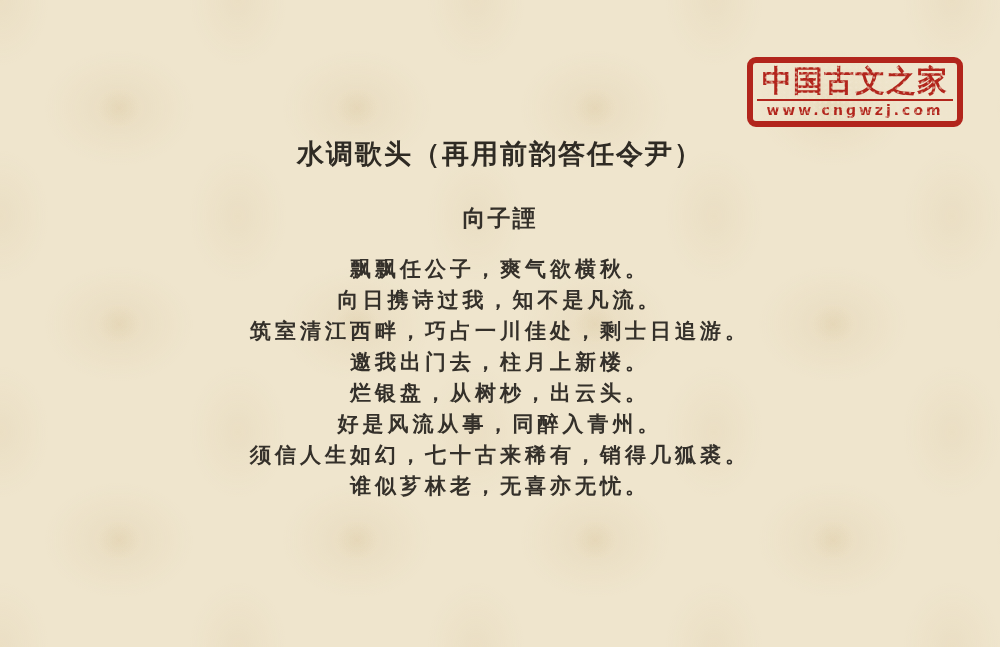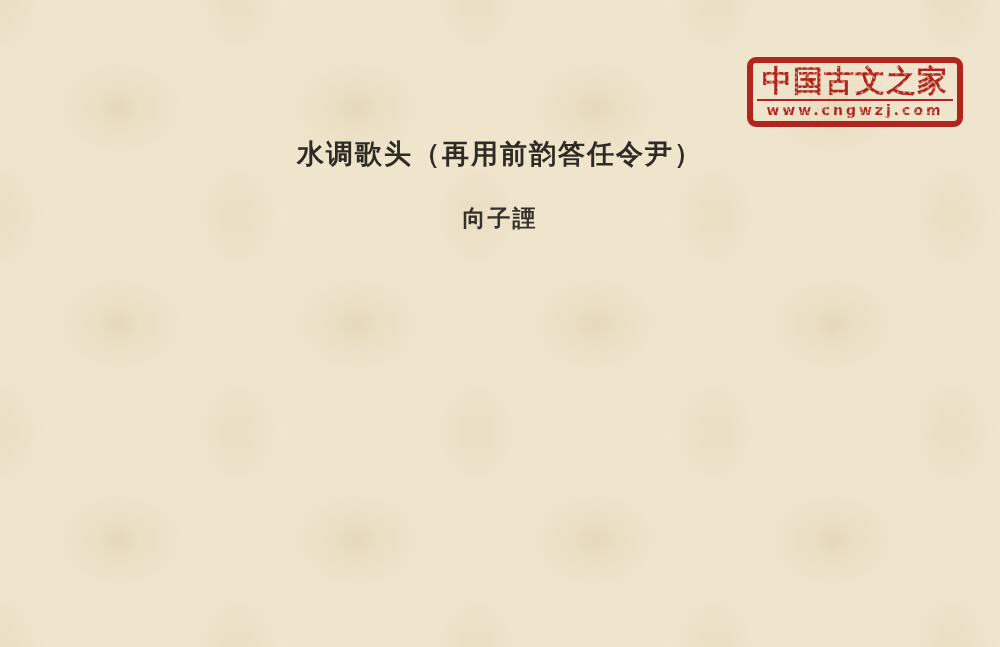--- a/index.html
+++ b/index.html
@@ -134,6 +134,16 @@
 
   <div class="poem-author">向子諲</div>
 
+  <div class="poem-body">
+    <div class="poem-line">飘飘任公子，爽气欲横秋。</div>
+    <div class="poem-line">向日携诗过我，知不是凡流。</div>
+    <div class="poem-line">筑室清江西畔，巧占一川佳处，剩士日追游。</div>
+    <div class="poem-line">邀我出门去，柱月上新楼。</div>
+    <div class="poem-line">烂银盘，从树杪，出云头。</div>
+    <div class="poem-line">好是风流从事，同醉入青州。</div>
+    <div class="poem-line">须信人生如幻，七十古来稀有，销得几狐裘。</div>
+    <div class="poem-line">谁似芗林老，无喜亦无忧。</div>
+  </div>
 
 </div>
 

